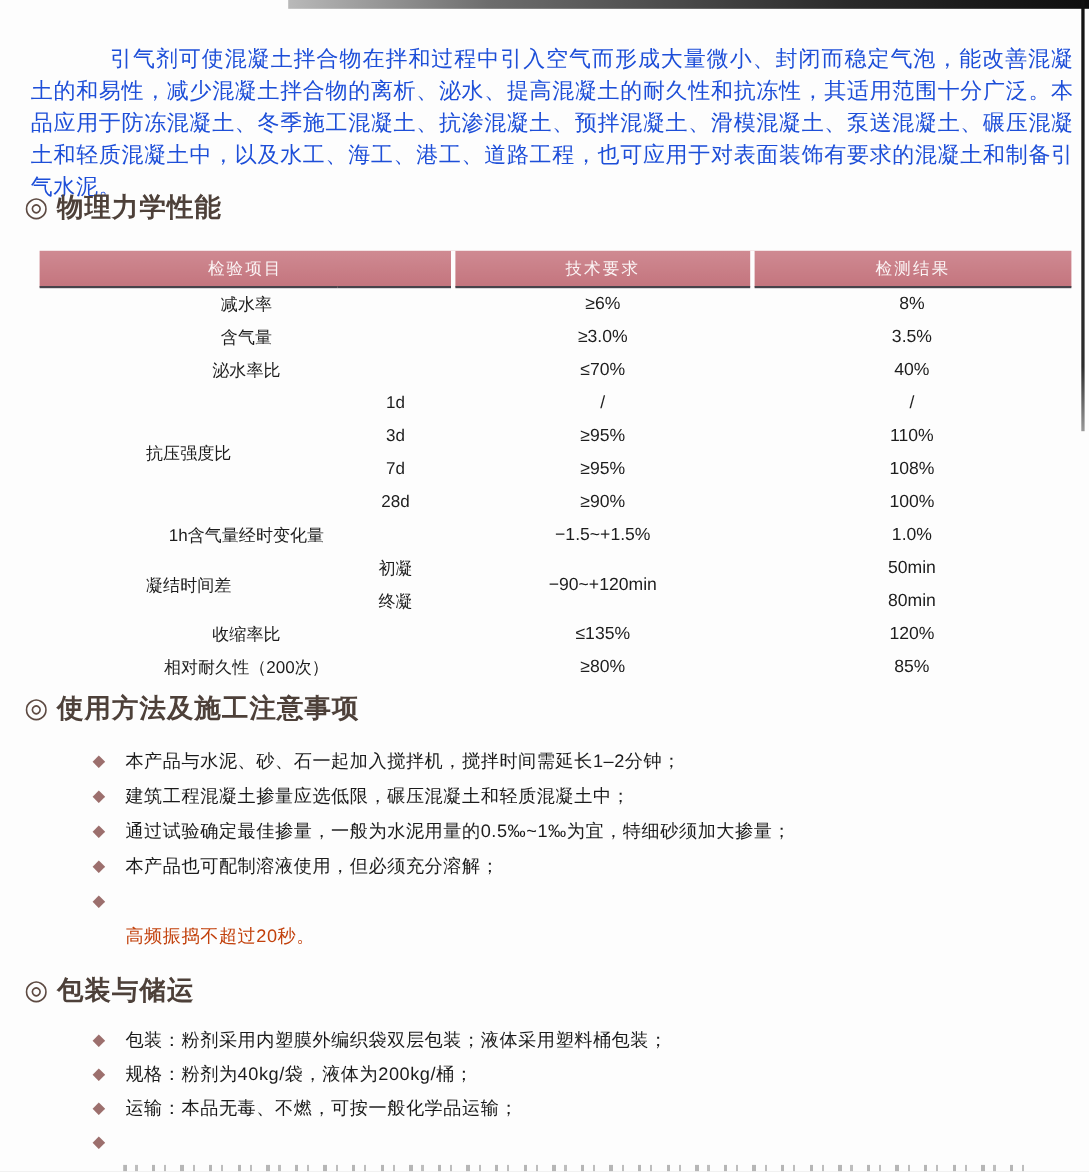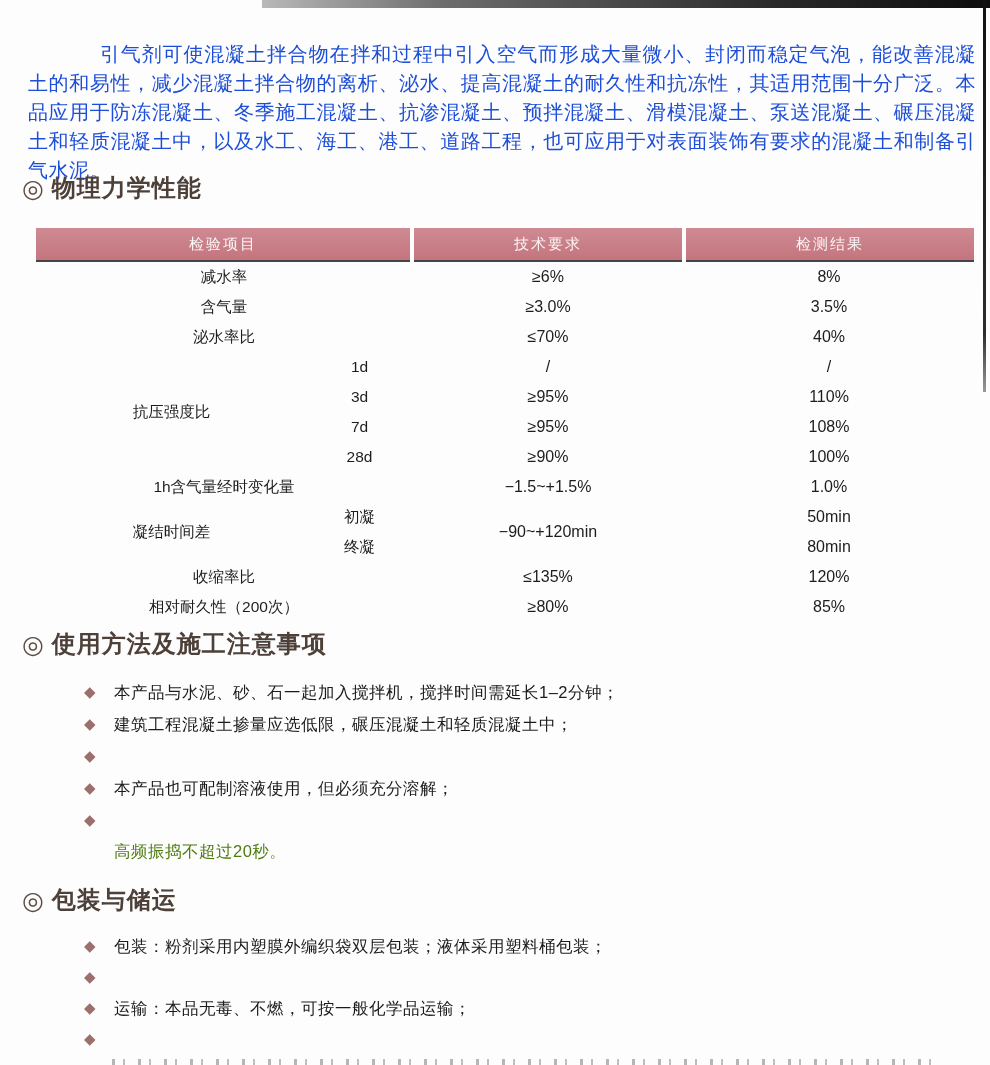--- a/index.html
+++ b/index.html
@@ -200,6 +200,7 @@
     </div>
     <div class="bullet-row">
       <span class="diamond">◆</span>
+      <span>通过试验确定最佳掺量，一般为水泥用量的0.5‰~1‰为宜，特细砂须加大掺量；</span>
     </div>
     <div class="bullet-row">
       <span class="diamond">◆</span>

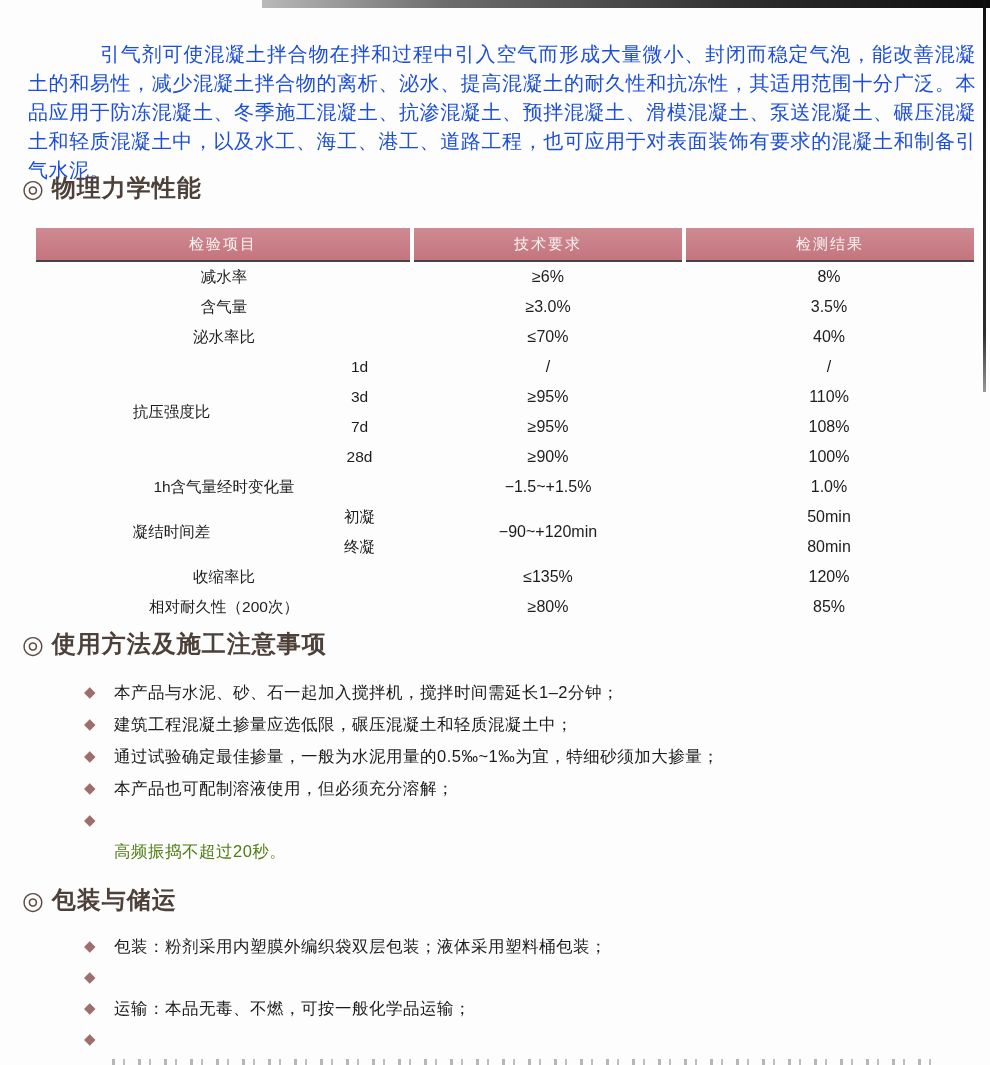--- a/index.html
+++ b/index.html
@@ -86,7 +86,7 @@
   }
   .continuation{
     padding-left:30px;margin-top:-1px;
-    font-size:16.5px;line-height:20px;letter-spacing:.5px;color:#4d7c0f;
+    font-size:16.5px;line-height:20px;letter-spacing:.5px;color:#c2410c;
   }
 </style>
 </head>

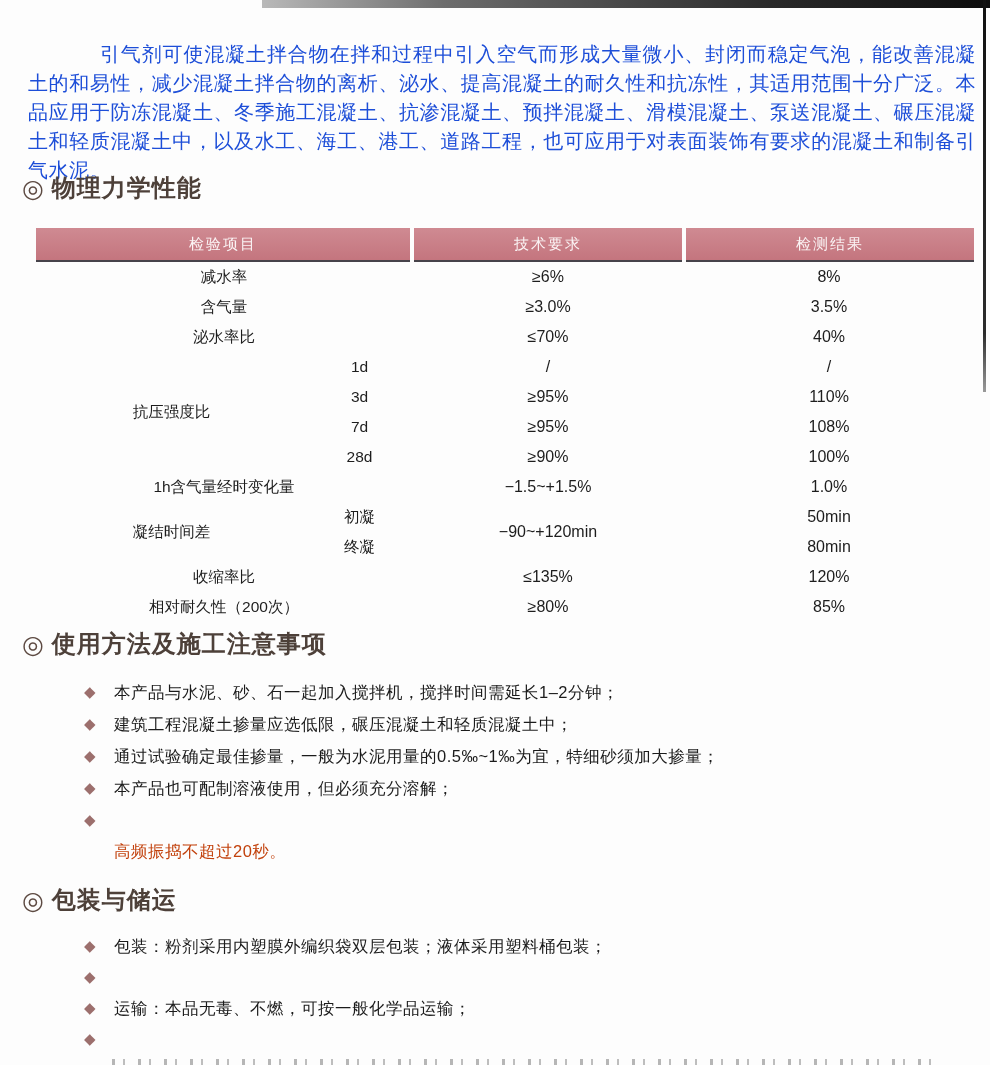--- a/index.html
+++ b/index.html
@@ -224,6 +224,7 @@
     </div>
     <div class="bullet-row">
       <span class="diamond">◆</span>
+      <span>规格：粉剂为40kg/袋，液体为200kg/桶；</span>
     </div>
     <div class="bullet-row">
       <span class="diamond">◆</span>

